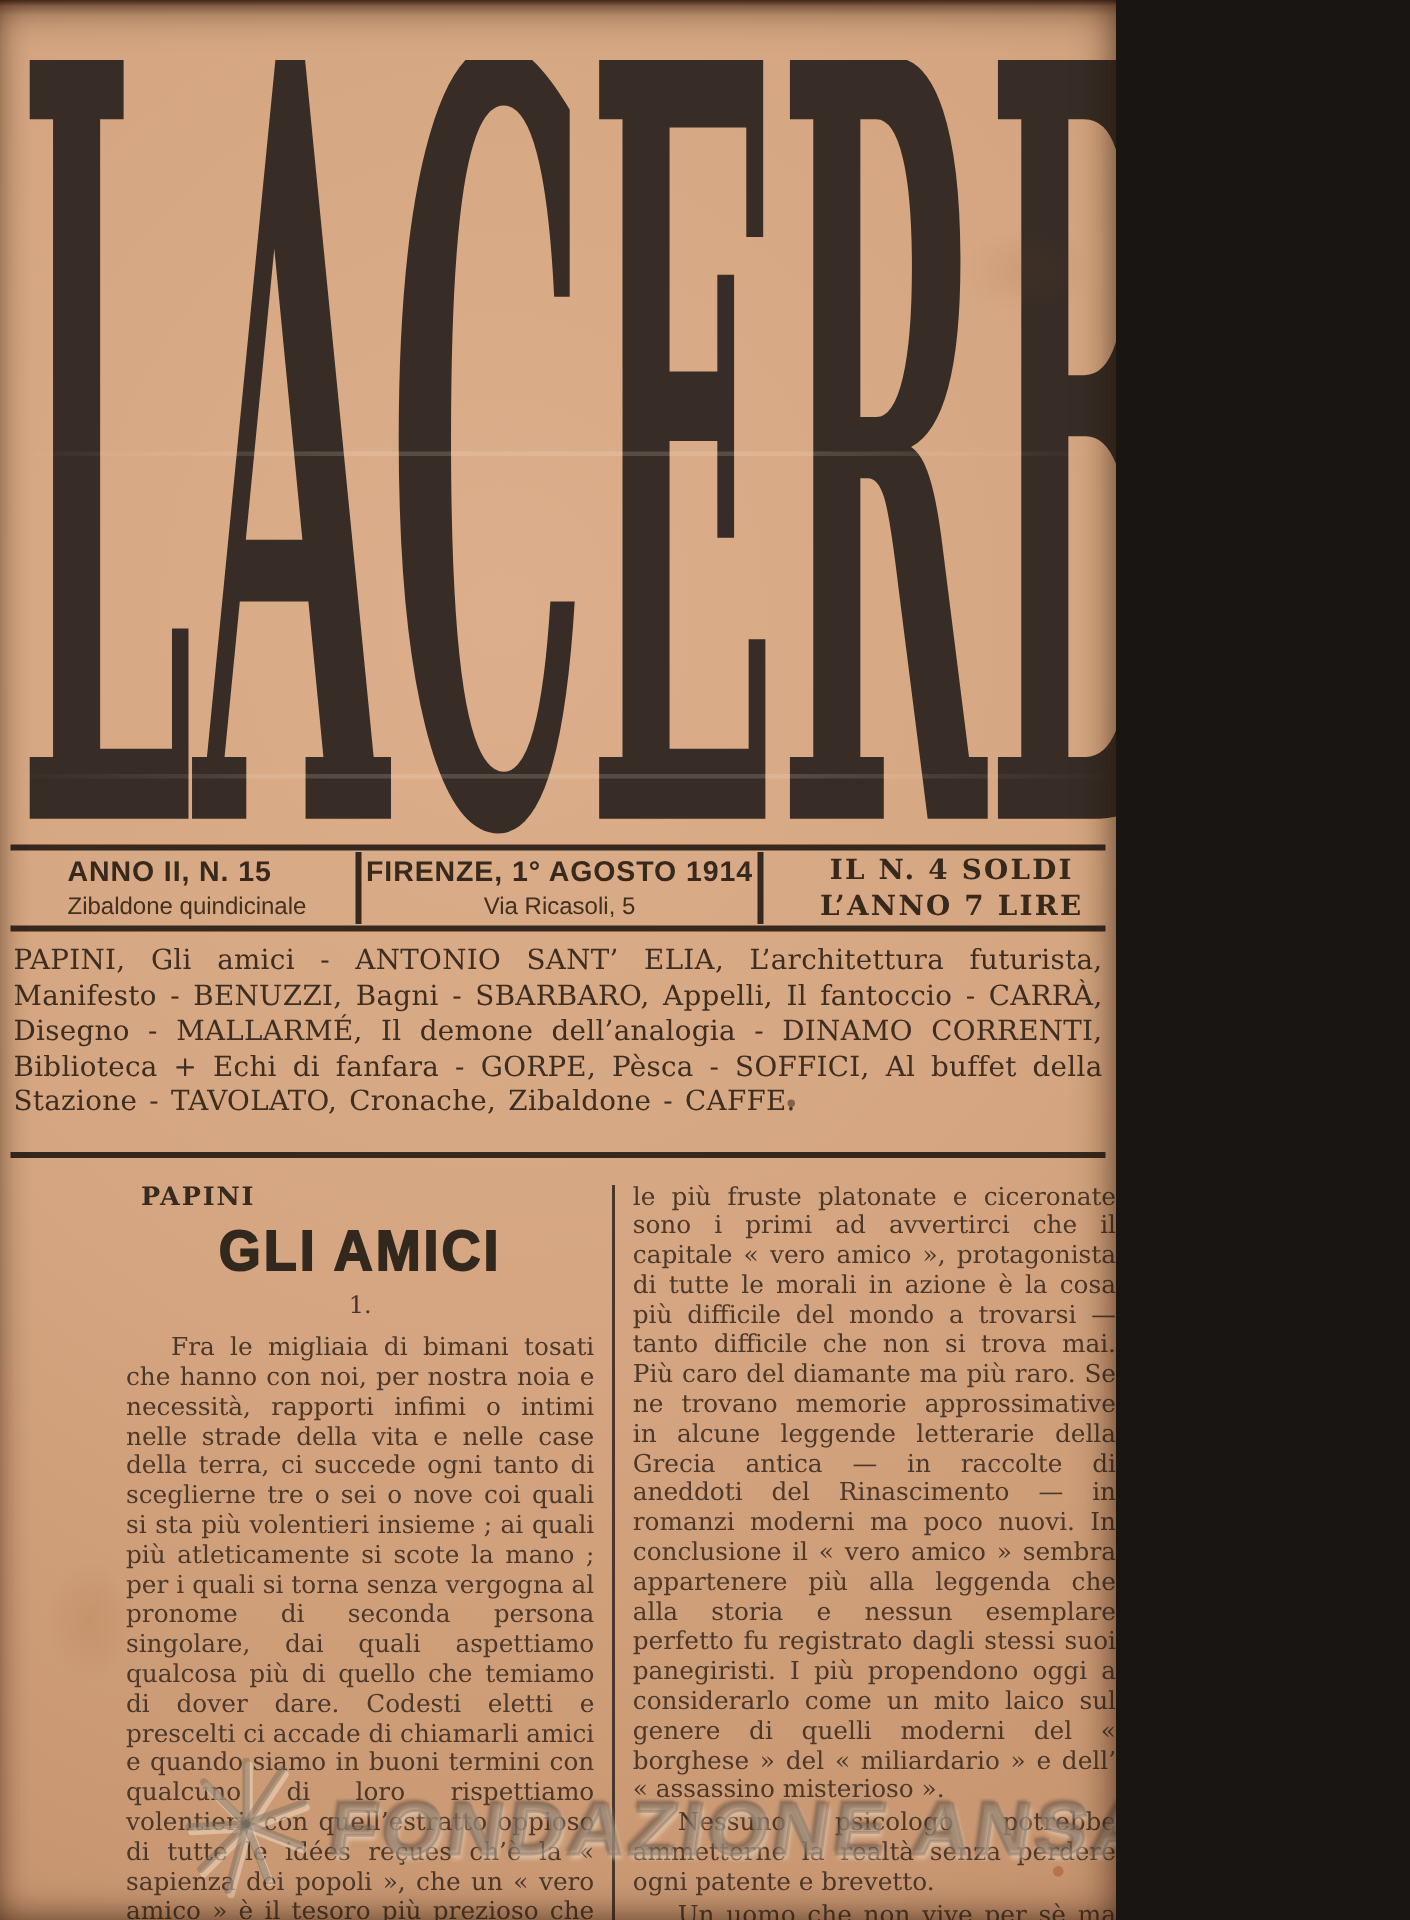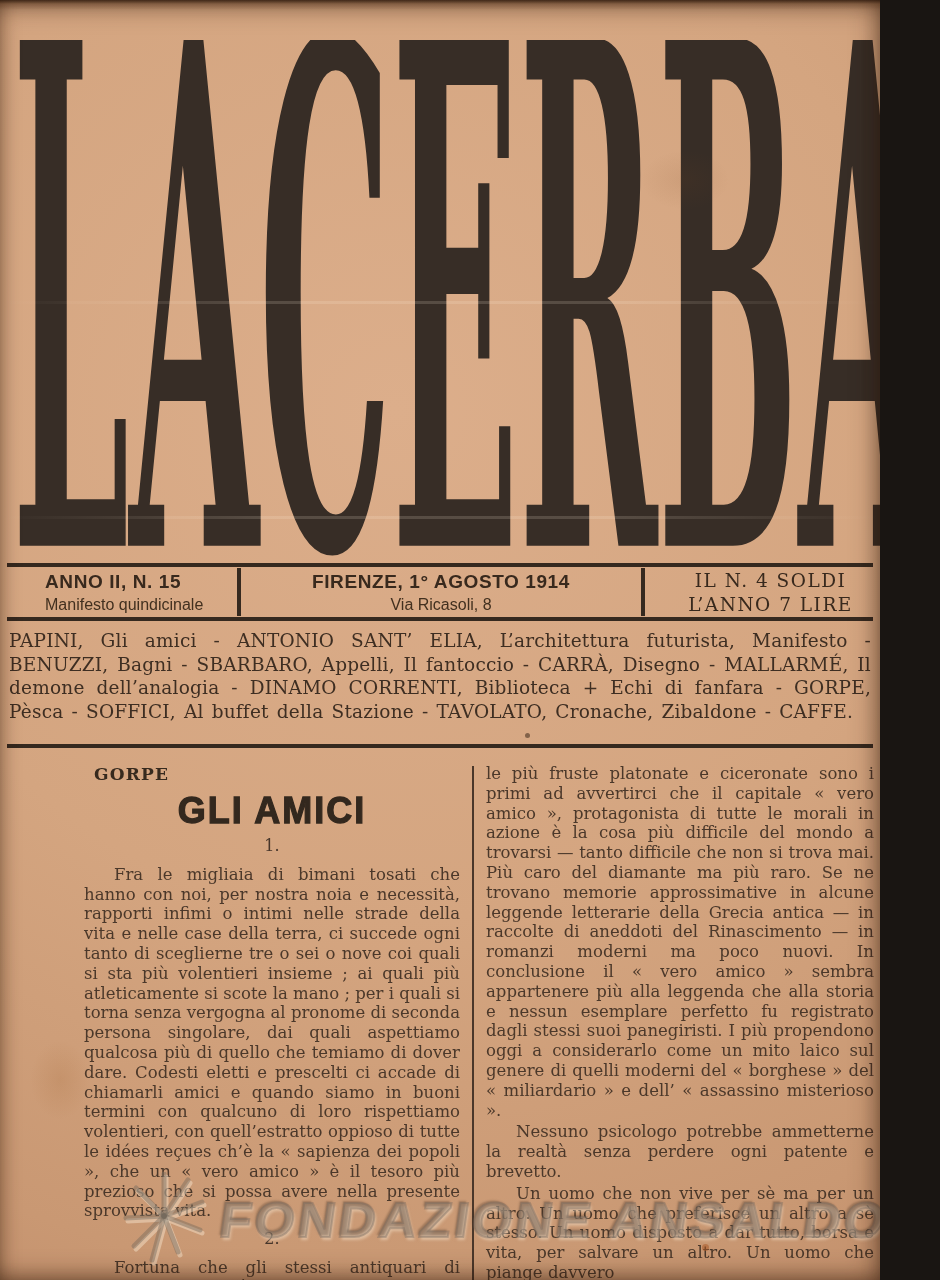--- a/index.html
+++ b/index.html
@@ -4,7 +4,7 @@
 <style>
   html,body{margin:0;padding:0;background:#191512;}
   .page{
-    position:relative;width:880px;height:1280px;overflow:hidden;
+    position:relative;width:744px;height:1280px;overflow:hidden;
     background:radial-gradient(145% 95% at 45% 32%, #dcae8b 0%, #d4a580 42%, #c99873 72%, #b88260 100%);
     font-family:"DejaVu Serif",serif;color:#46352a;
   }

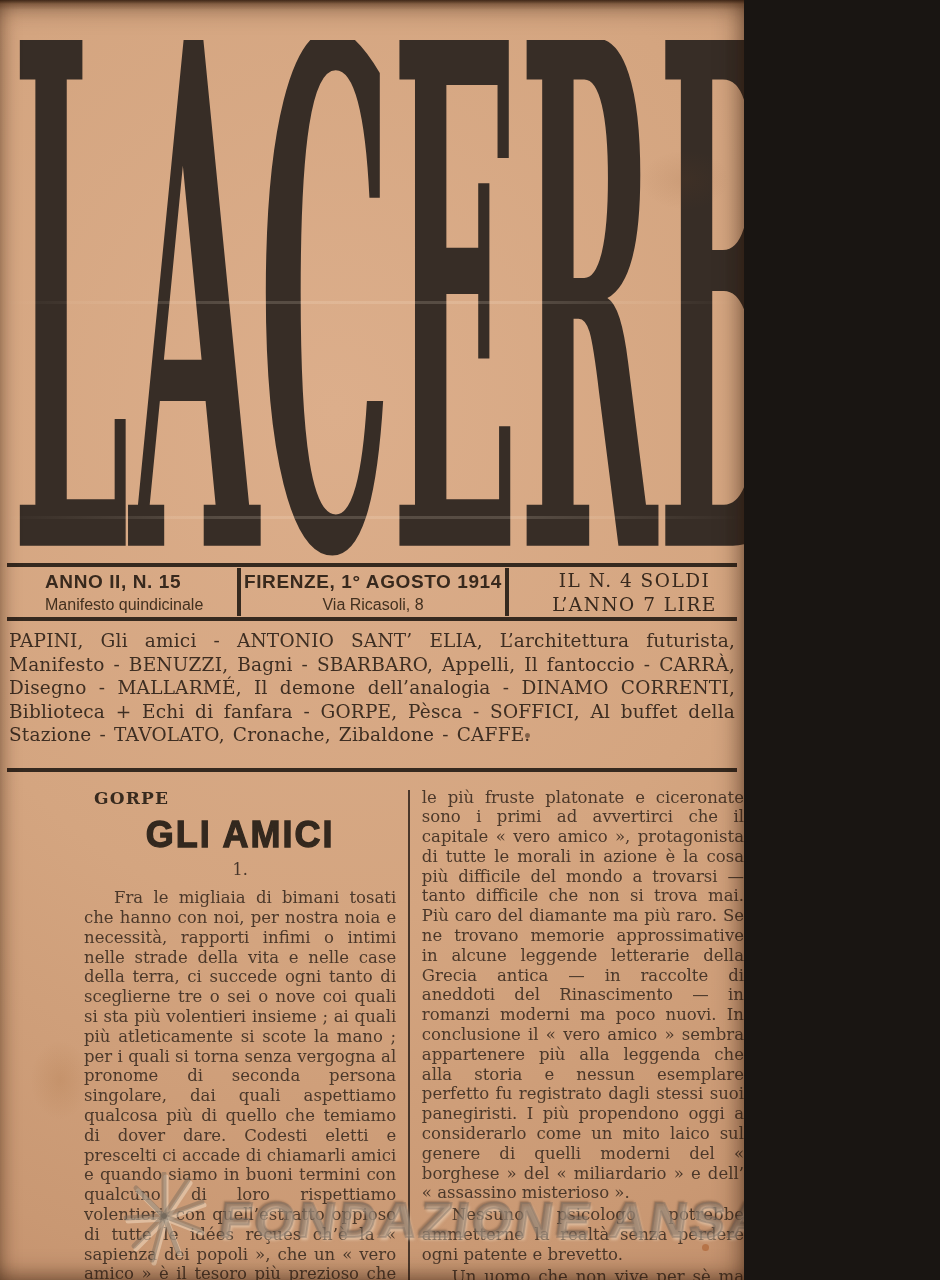--- a/index.html
+++ b/index.html
@@ -37,7 +37,7 @@
   .vsep{width:4px;background:#35291f;margin:1px 0;}
   .bar-l1{font:700 19px "Liberation Sans",sans-serif;letter-spacing:.6px;color:#38291d;}
   .bar-l2{font:400 16px "Liberation Sans",sans-serif;margin-top:3px;color:#42301f;}
-  .c-right .bar-l1,.c-right .bar-l2{font-family:"DejaVu Serif",serif;font-weight:400;font-size:18.5px;letter-spacing:1.5px;color:#38291d;margin-left:23px;}
+  .c-right .bar-l1,.c-right .bar-l2{font-family:"DejaVu Serif",serif;font-weight:700;font-size:18.5px;letter-spacing:1.5px;color:#38291d;margin-left:23px;}
 
   
   .contents{

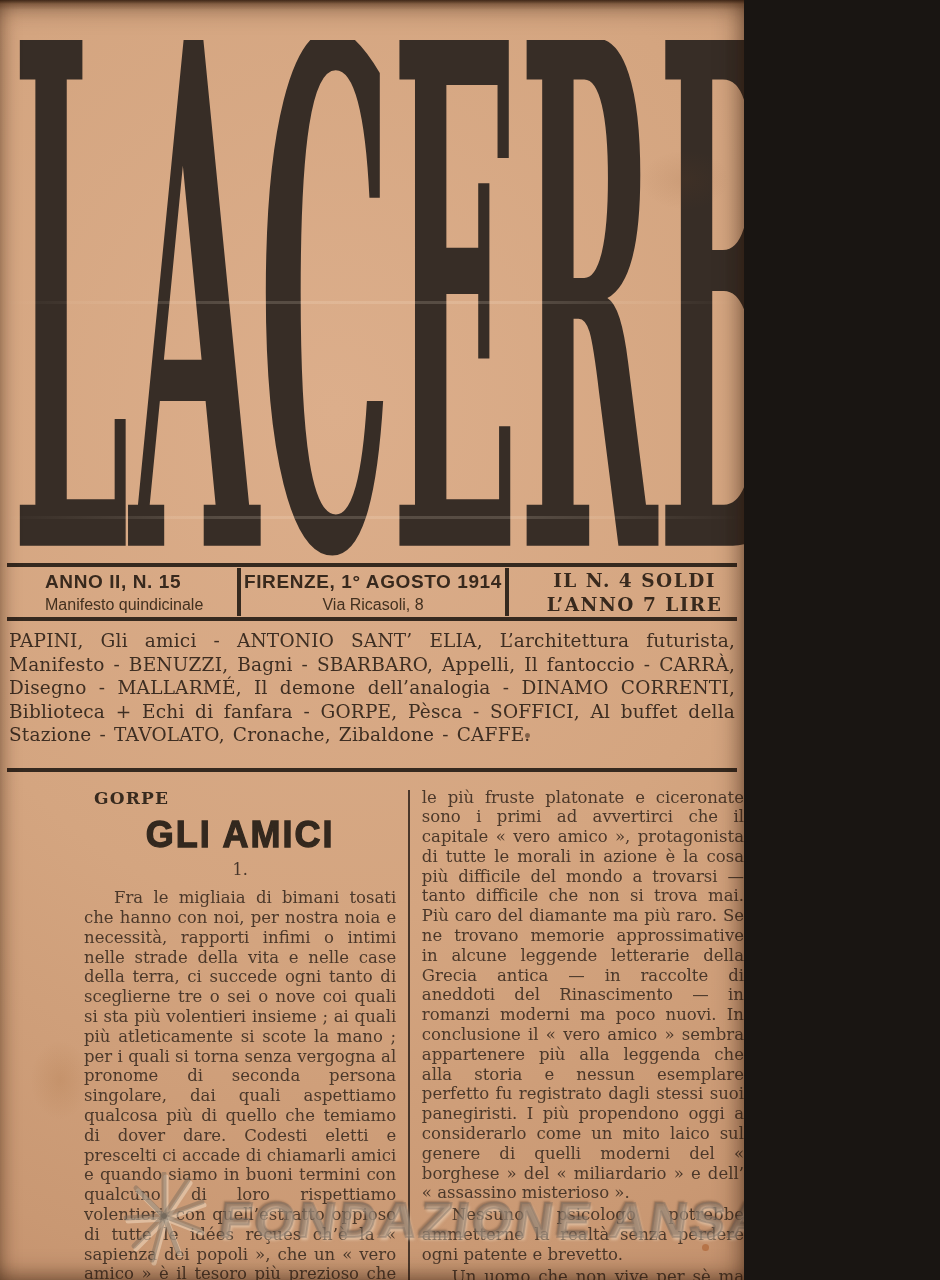--- a/index.html
+++ b/index.html
@@ -85,7 +85,7 @@
   <div class="issue-bar">
     <div class="cell c-left">
       <div class="bar-l1">ANNO II, N. 15</div>
-      <div class="bar-l2">Manifesto quindicinale</div>
+      <div class="bar-l2">Zibaldone quindicinale</div>
     </div>
     <div class="vsep"></div>
     <div class="cell c-center">

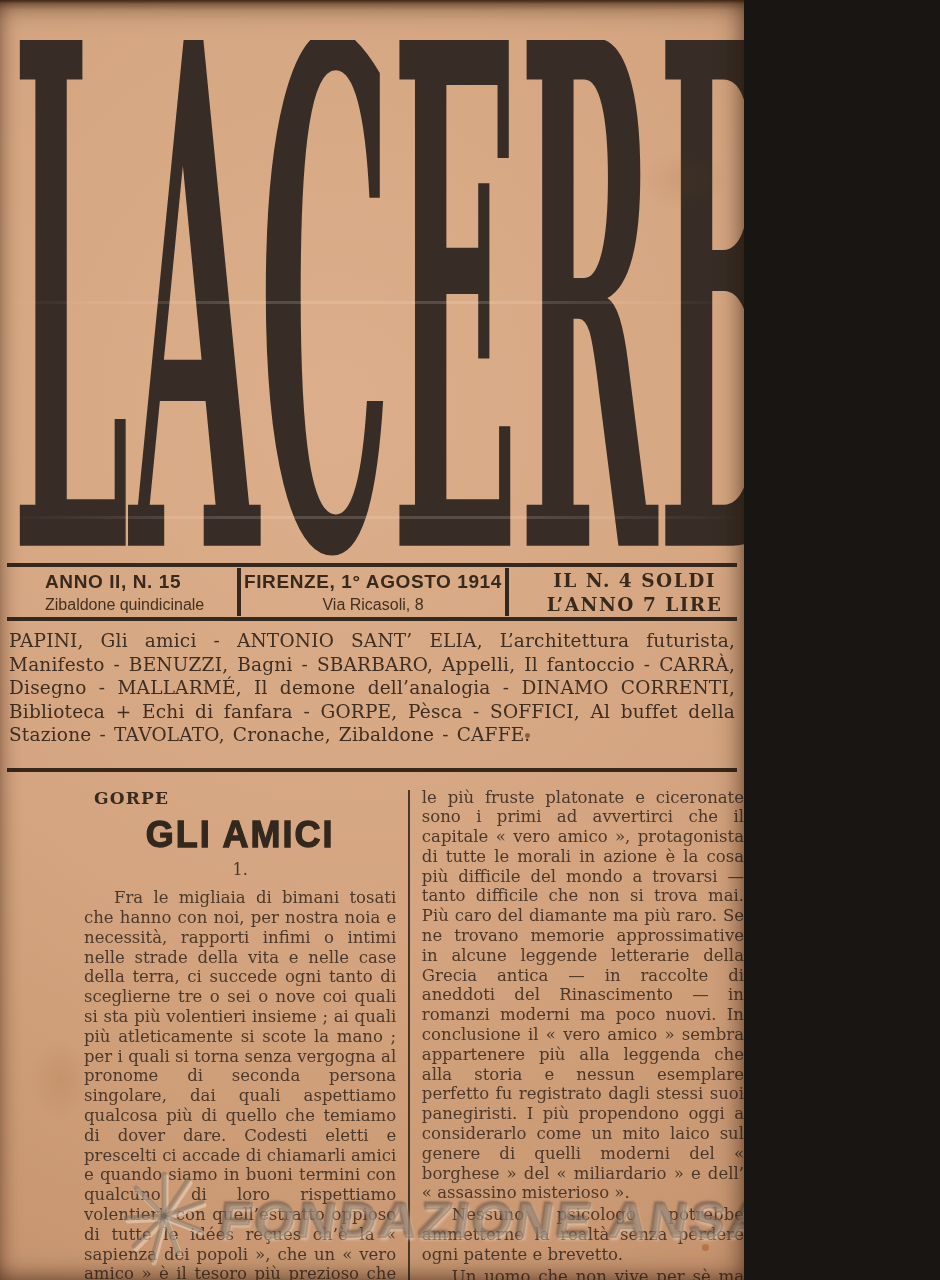--- a/index.html
+++ b/index.html
@@ -90,7 +90,7 @@
     <div class="vsep"></div>
     <div class="cell c-center">
       <div class="bar-l1">FIRENZE, 1° AGOSTO 1914</div>
-      <div class="bar-l2">Via Ricasoli, 8</div>
+      <div class="bar-l2">Via Ricasoli, 5</div>
     </div>
     <div class="vsep"></div>
     <div class="cell c-right">

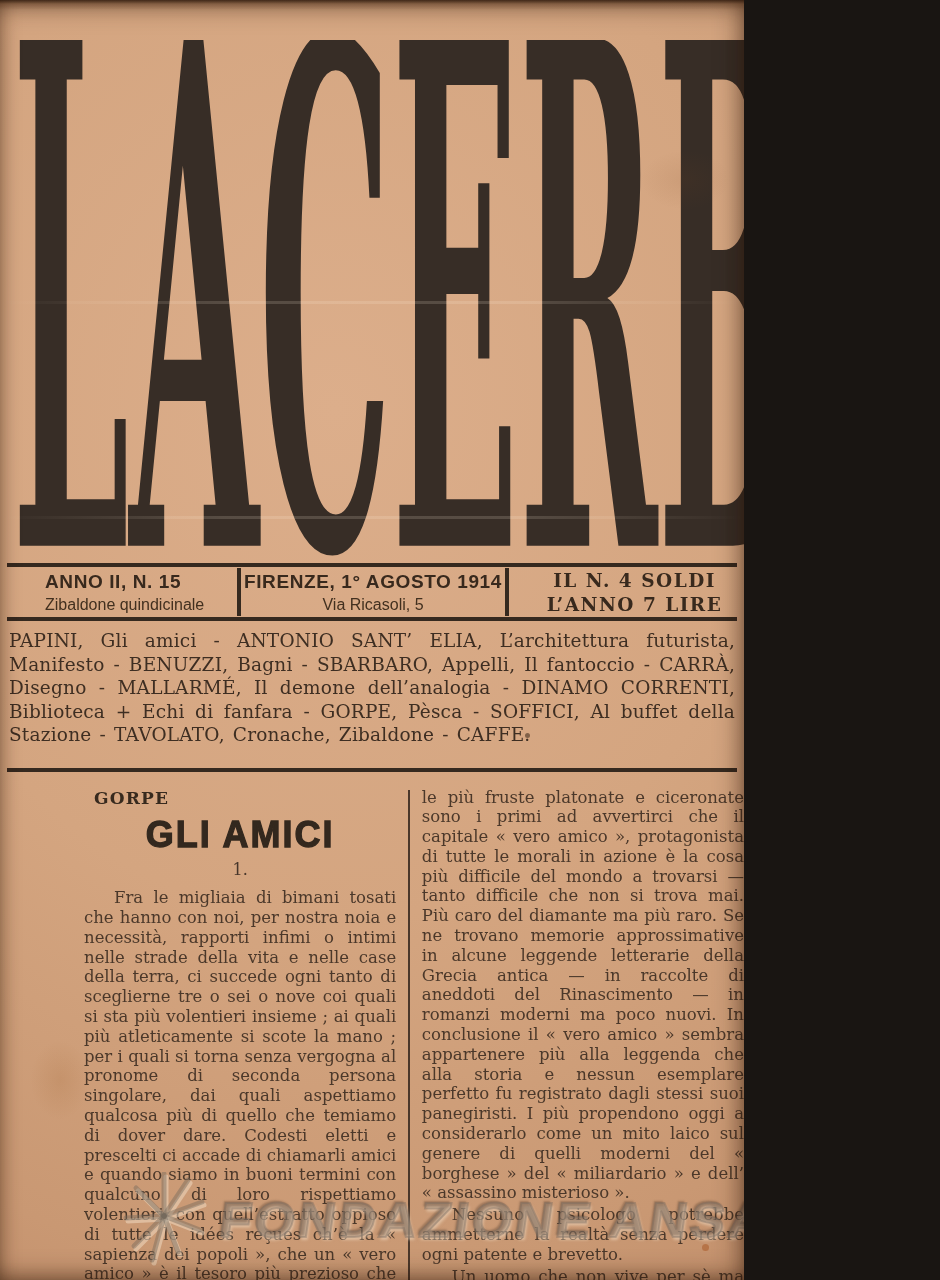--- a/index.html
+++ b/index.html
@@ -104,7 +104,7 @@
 
   <div class="columns">
     <div class="col col-left">
-      <div class="kicker">GORPE</div>
+      <div class="kicker">PAPINI</div>
       <div class="art-title">GLI AMICI</div>
       <div class="secnum">1.</div>
       <p class="indent">Fra le migliaia di bimani tosati che hanno con noi, per nostra noia e necessità, rapporti infimi o intimi nelle strade della vita e nelle case della terra, ci succede ogni tanto di sceglierne tre o sei o nove coi quali si sta più volentieri insieme ; ai quali più atleticamente si scote la mano ; per i quali si torna senza vergogna al pronome di seconda persona singolare, dai quali aspettiamo qualcosa più di quello che temiamo di dover dare. Codesti eletti e prescelti ci accade di chiamarli amici e quando siamo in buoni termini con qualcuno di loro rispettiamo volentieri, con quell’estratto oppioso di tutte le idées reçues ch’è la « sapienza dei popoli », che un « vero amico » è il tesoro più prezioso che si possa avere nella presente sprovvista vita.</p>

